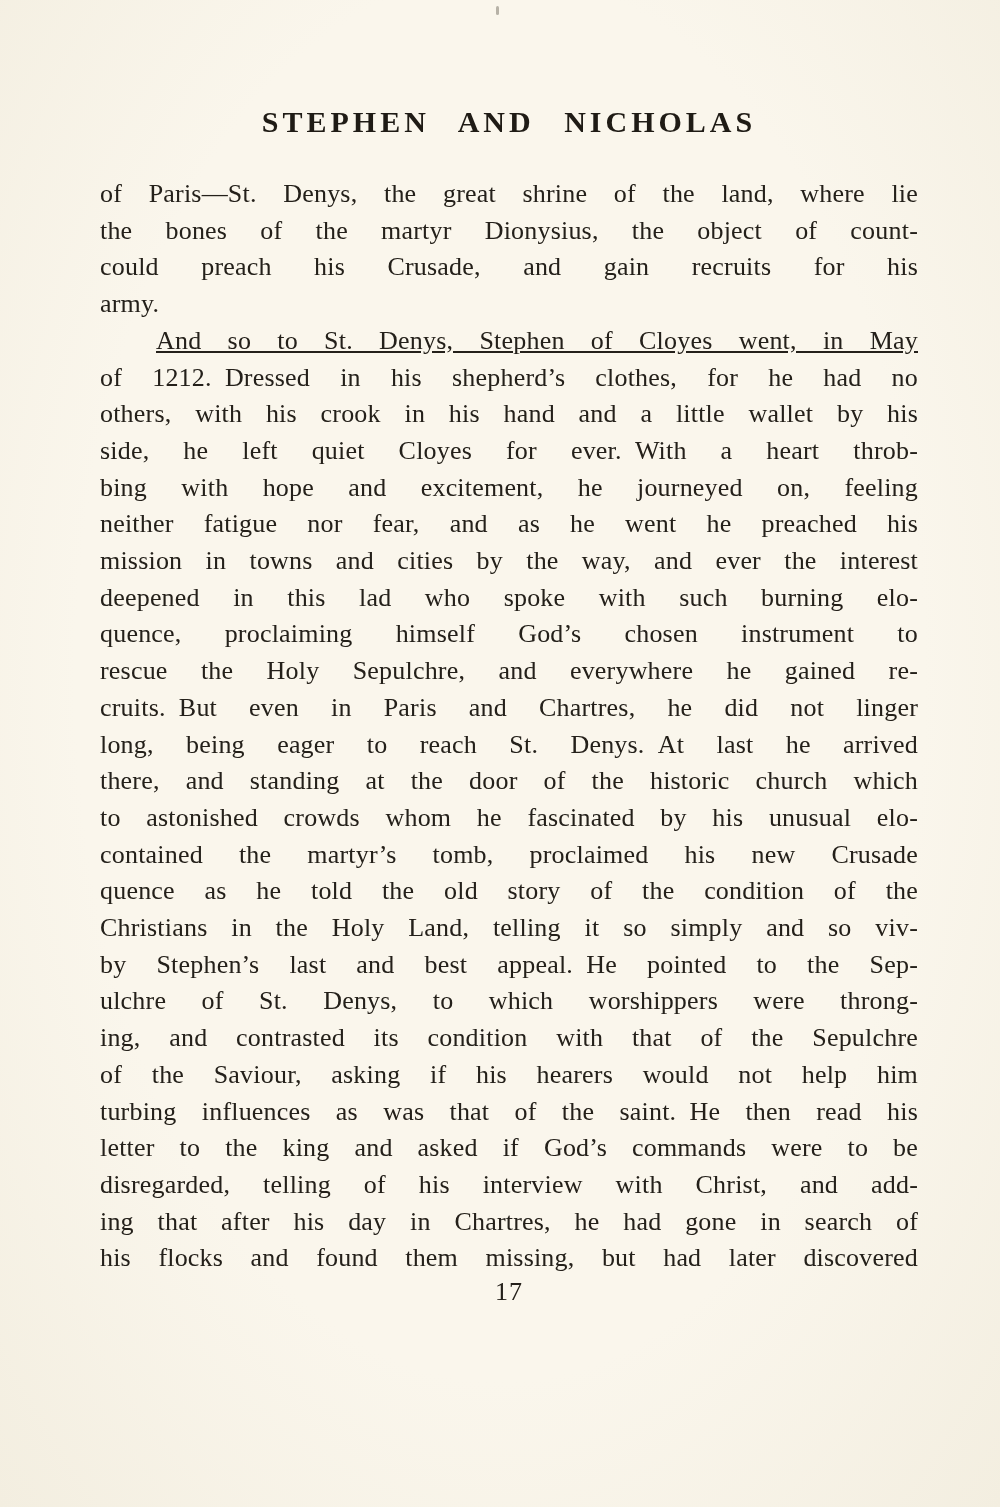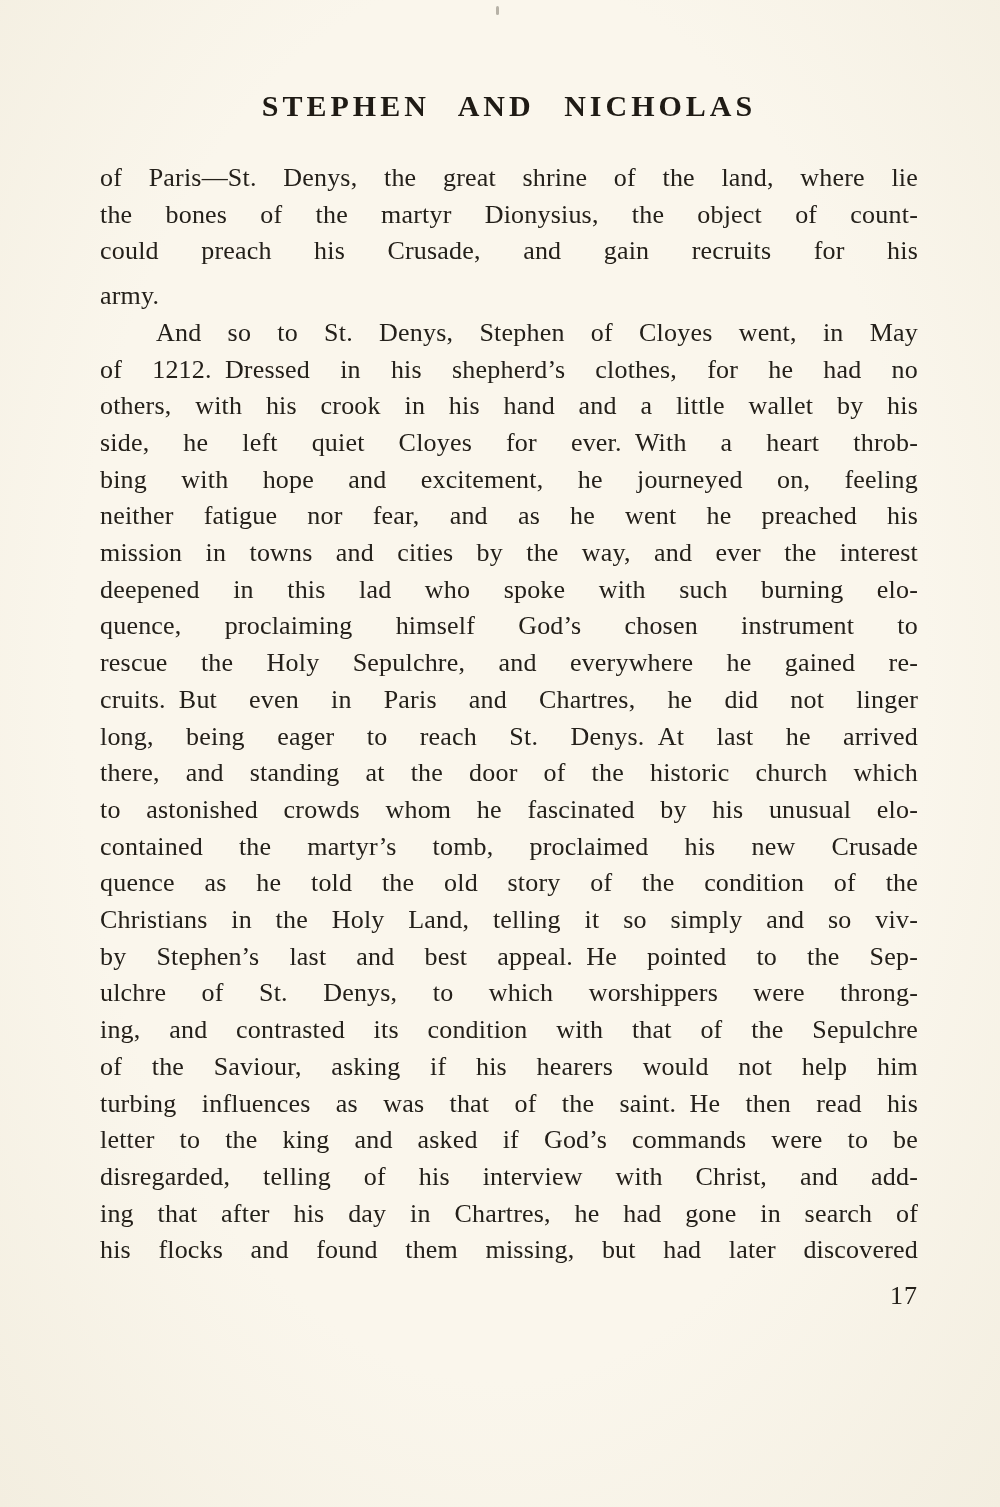--- a/index.html
+++ b/index.html
@@ -30,7 +30,7 @@
     border-radius: 2px;
   }
   .header {
-    margin: 0 0 36px 0;
+    margin: 16px 0 36px 0;
     font-size: 30px;
     line-height: 36px;
     font-weight: bold;

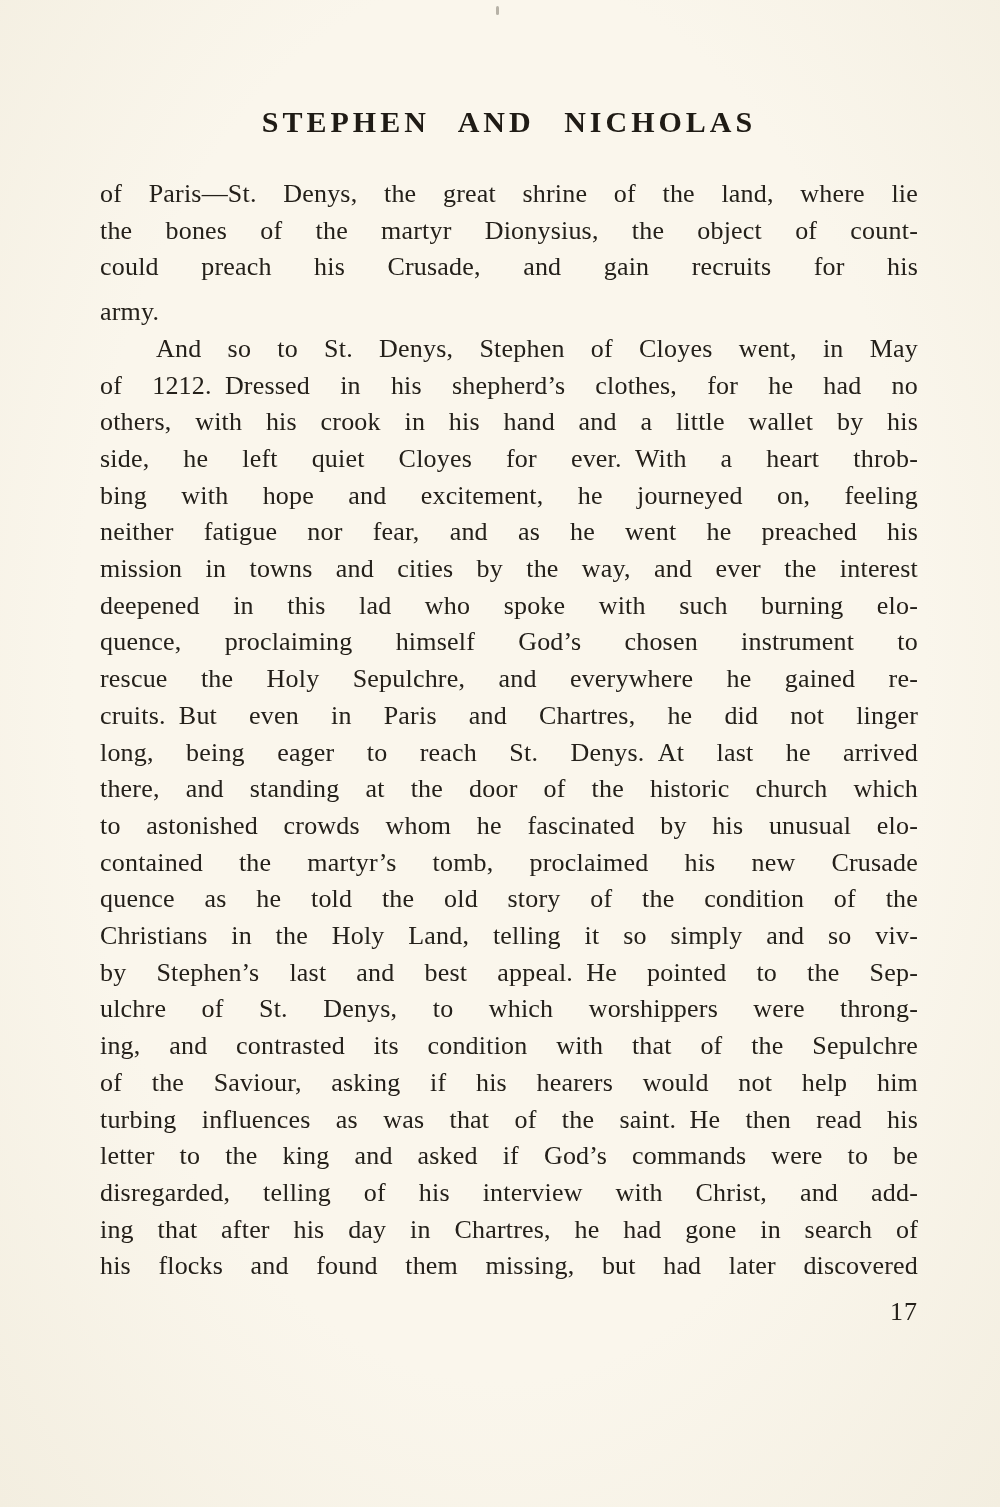--- a/index.html
+++ b/index.html
@@ -50,7 +50,6 @@
   }
   .line.end {
     text-align-last: left;
-    margin-top: 8px;
   }
   .line.indent {
     text-indent: 56px;

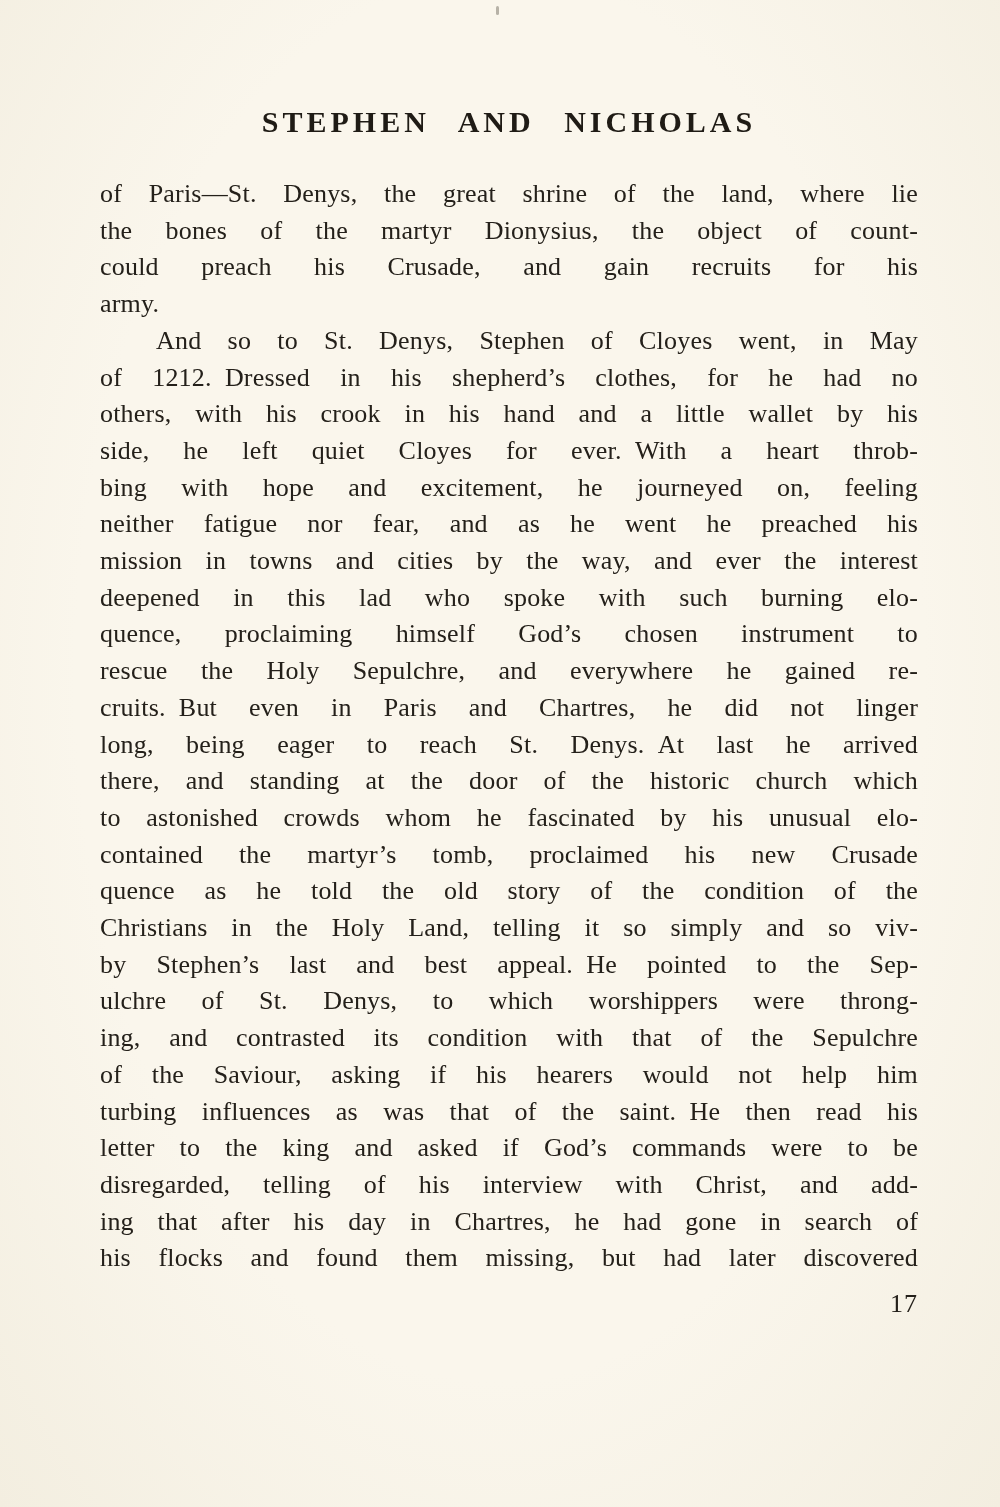--- a/index.html
+++ b/index.html
@@ -53,6 +53,7 @@
   }
   .line.indent {
     text-indent: 56px;
+    text-decoration: underline;
   }
   .page-number {
     margin-top: 12px;

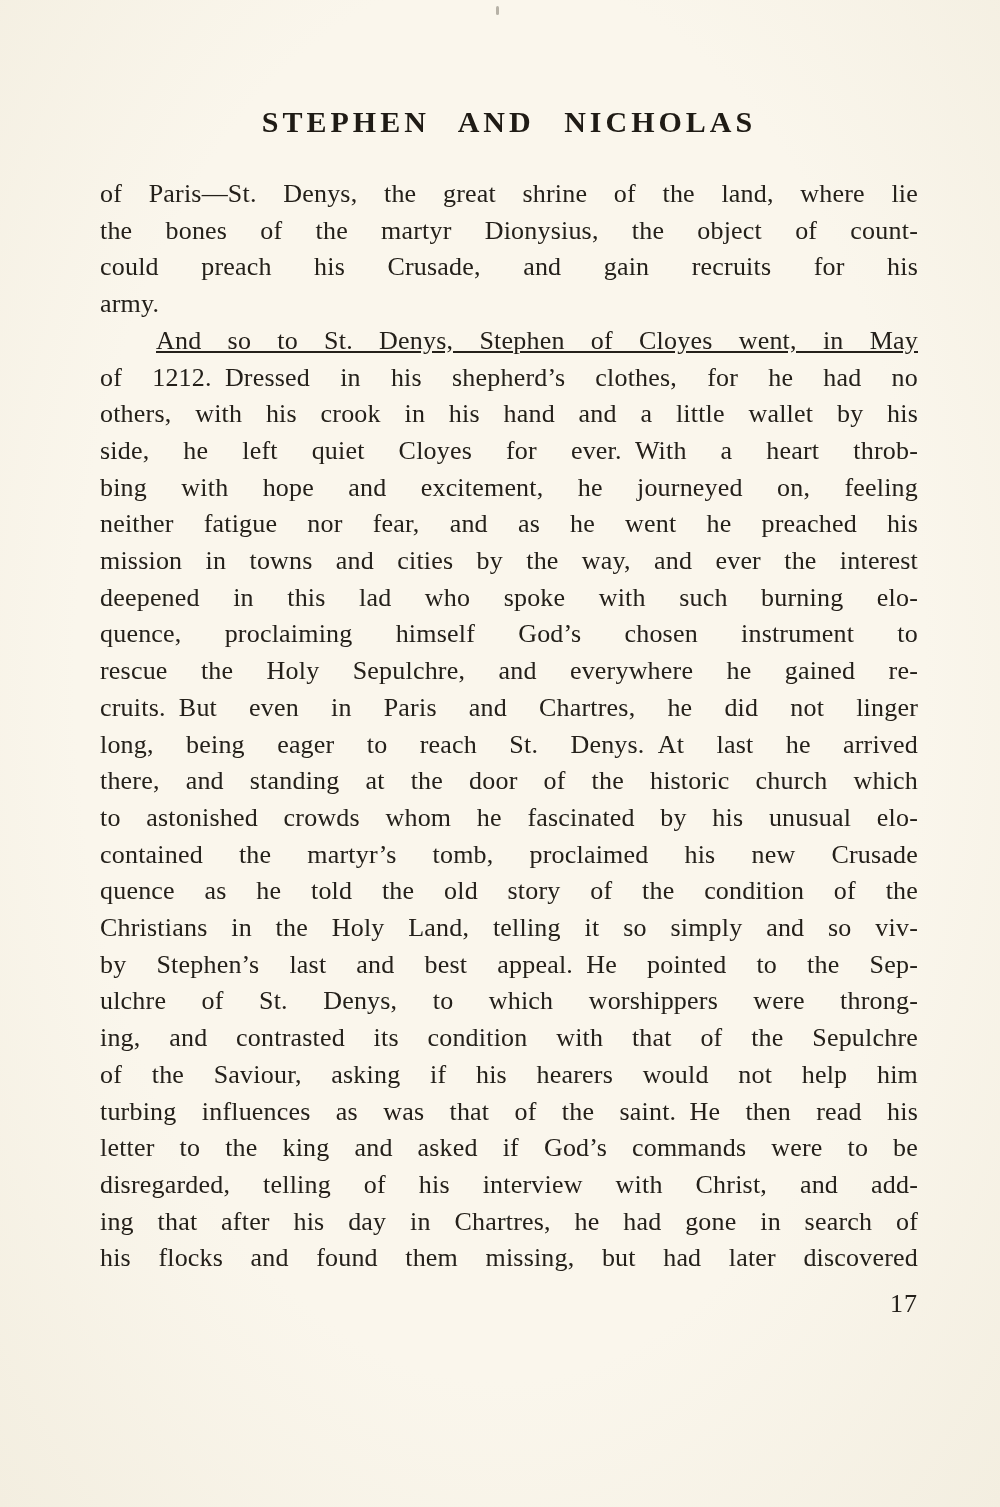--- a/index.html
+++ b/index.html
@@ -56,8 +56,7 @@
     text-decoration: underline;
   }
   .page-number {
-    margin-top: 12px;
-    text-align: right;
+    text-align: center;
     font-size: 26px;
     letter-spacing: 1px;
     color: #24201a;

